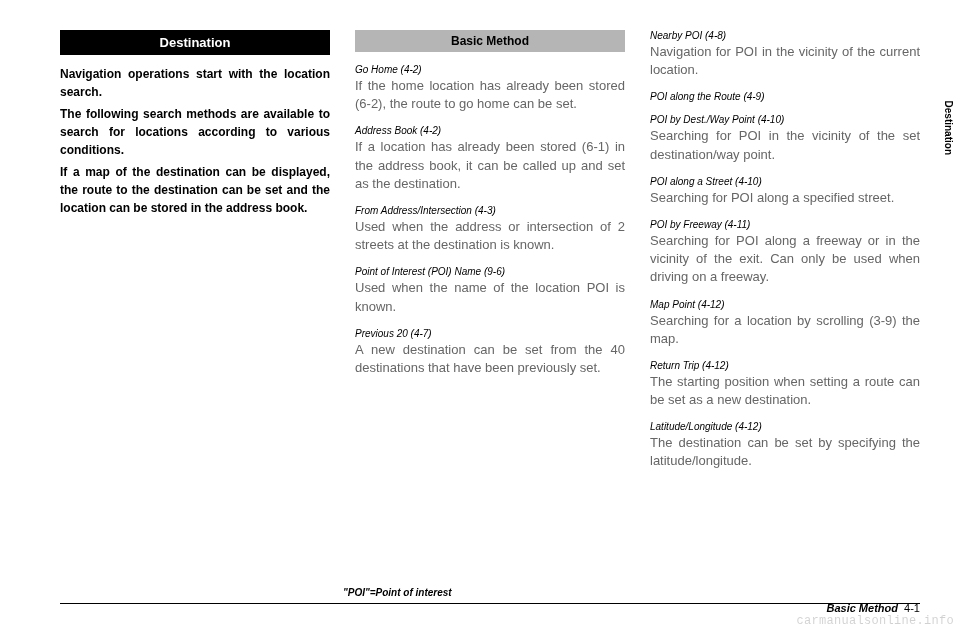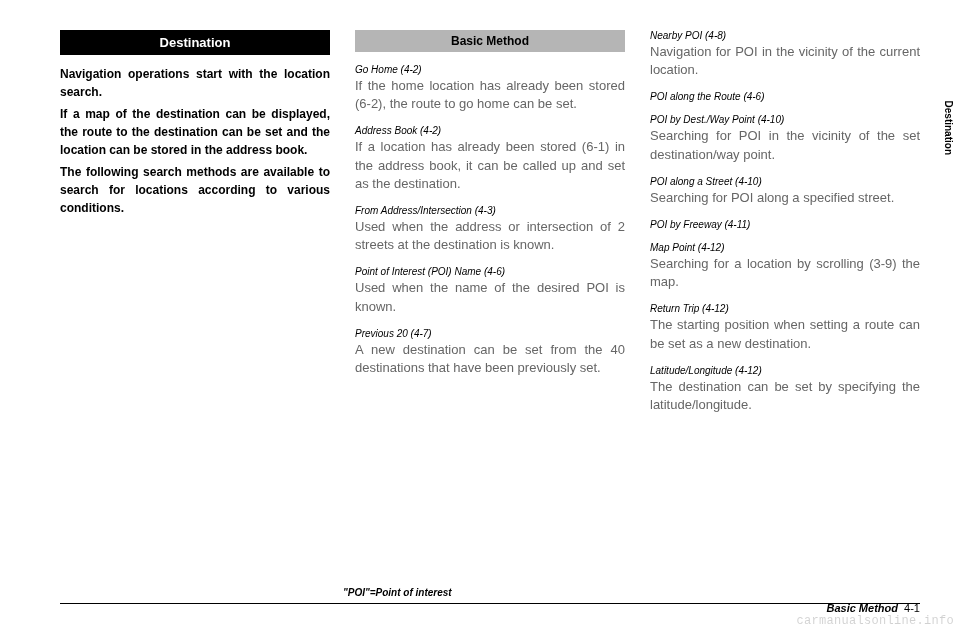--- a/index.html
+++ b/index.html
@@ -146,7 +146,7 @@
     <div class="sub-title">Nearby POI (4-8)</div>
     <div class="desc">Navigation for POI in the vicinity of the current location.</div>
 
-    <div class="sub-title">POI along the Route (4-6)</div>
+    <div class="sub-title">POI along the Route (4-9)</div>
 
     <div class="sub-title">POI by Dest./Way Point (4-10)</div>
     <div class="desc">Searching for POI in the vicinity of the set destination/way point.</div>

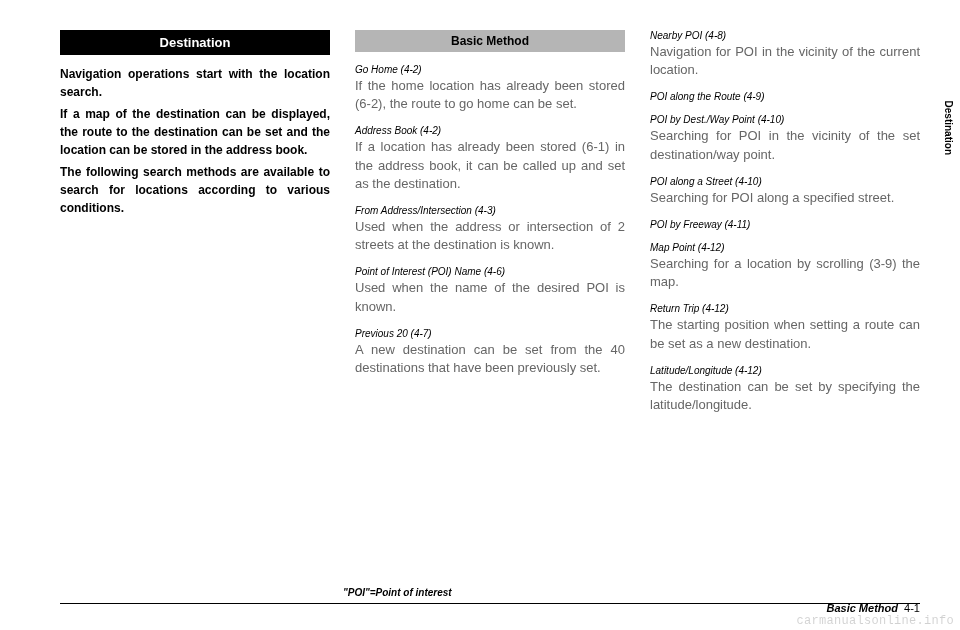--- a/index.html
+++ b/index.html
@@ -117,8 +117,8 @@
     <div class="section-header-black">Destination</div>
     <div class="intro">
       <p>Navigation operations start with the location search.</p>
+      <p>The following search methods are available to search for locations according to various conditions.</p>
       <p>If a map of the destination can be displayed, the route to the destination can be set and the location can be stored in the address book.</p>
-      <p>The following search methods are available to search for locations according to various conditions.</p>
     </div>
   </div>
 

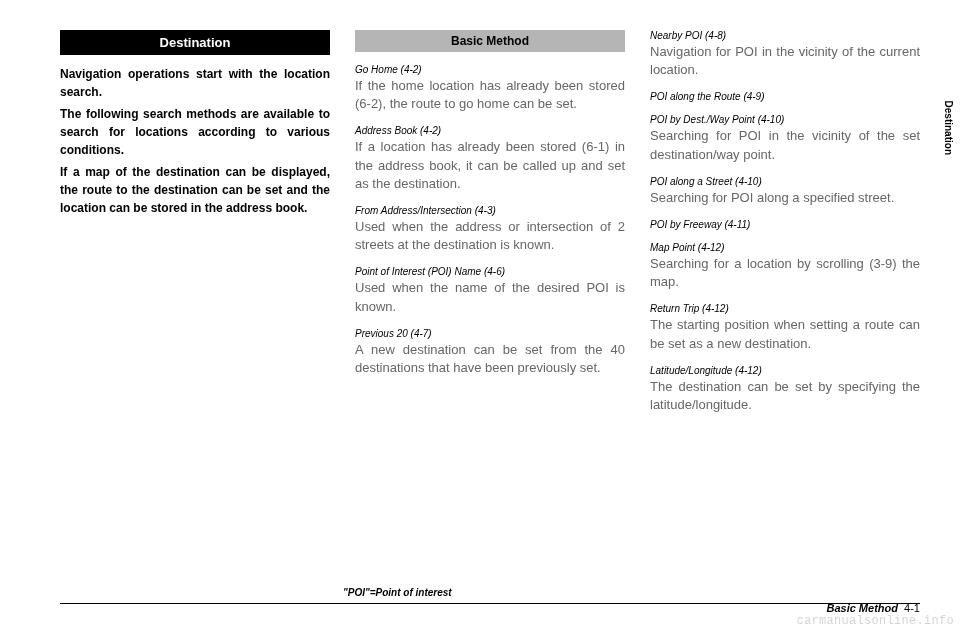--- a/index.html
+++ b/index.html
@@ -155,6 +155,8 @@
     <div class="desc">Searching for POI along a specified street.</div>
 
     <div class="sub-title">POI by Freeway (4-11)</div>
+    <div class="desc">Searching for POI along a freeway or in the vicinity of the exit.
+Can only be used when driving on a freeway.</div>
 
     <div class="sub-title">Map Point (4-12)</div>
     <div class="desc">Searching for a location by scrolling (3-9) the map.</div>

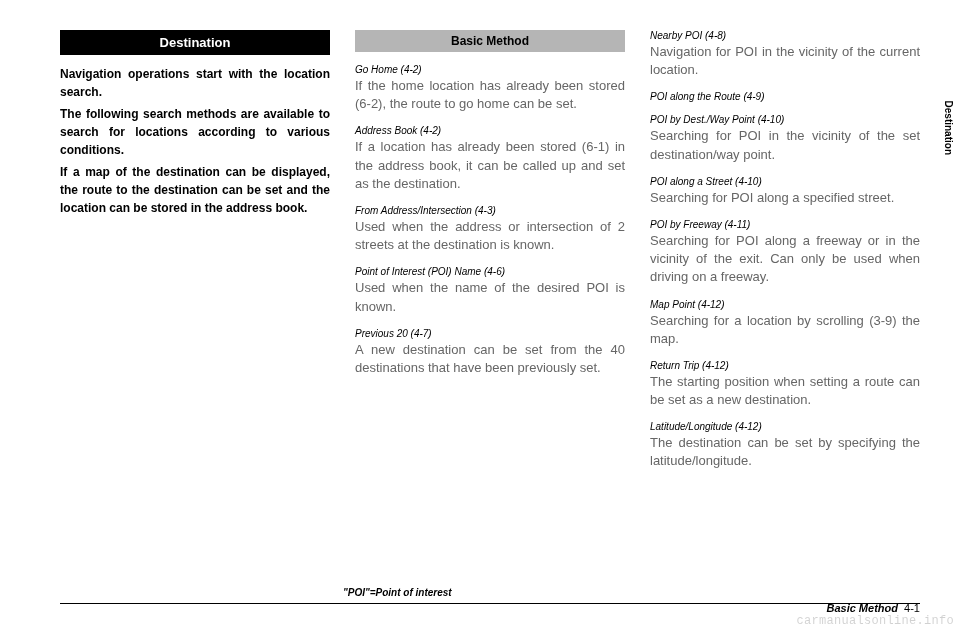--- a/index.html
+++ b/index.html
@@ -134,7 +134,7 @@
     <div class="sub-title">From Address/Intersection (4-3)</div>
     <div class="desc">Used when the address or intersection of 2 streets at the destination is known.</div>
 
-    <div class="sub-title">Point of Interest (POI) Name (4-6)</div>
+    <div class="sub-title">Point of Interest (POI) Name (9-6)</div>
     <div class="desc">Used when the name of the desired POI is known.</div>
 
     <div class="sub-title">Previous 20 (4-7)</div>

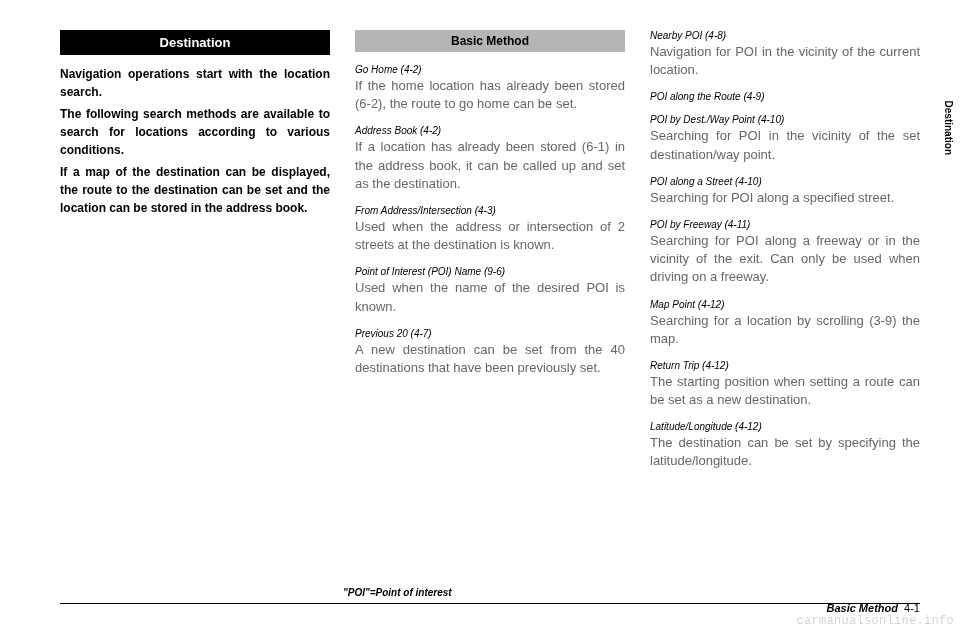--- a/index.html
+++ b/index.html
@@ -135,7 +135,7 @@
     <div class="desc">Used when the address or intersection of 2 streets at the destination is known.</div>
 
     <div class="sub-title">Point of Interest (POI) Name (9-6)</div>
-    <div class="desc">Used when the name of the desired POI is known.</div>
+    <div class="desc">Used when the name of the location POI is known.</div>
 
     <div class="sub-title">Previous 20 (4-7)</div>
     <div class="desc">A new destination can be set from the 40 destinations that have been previously set.</div>

